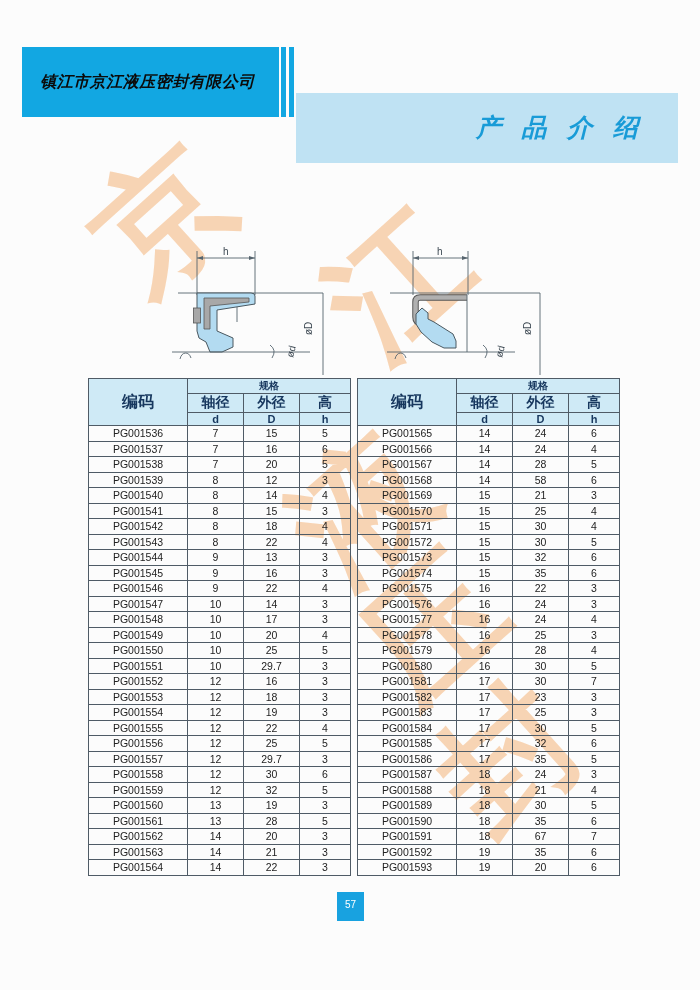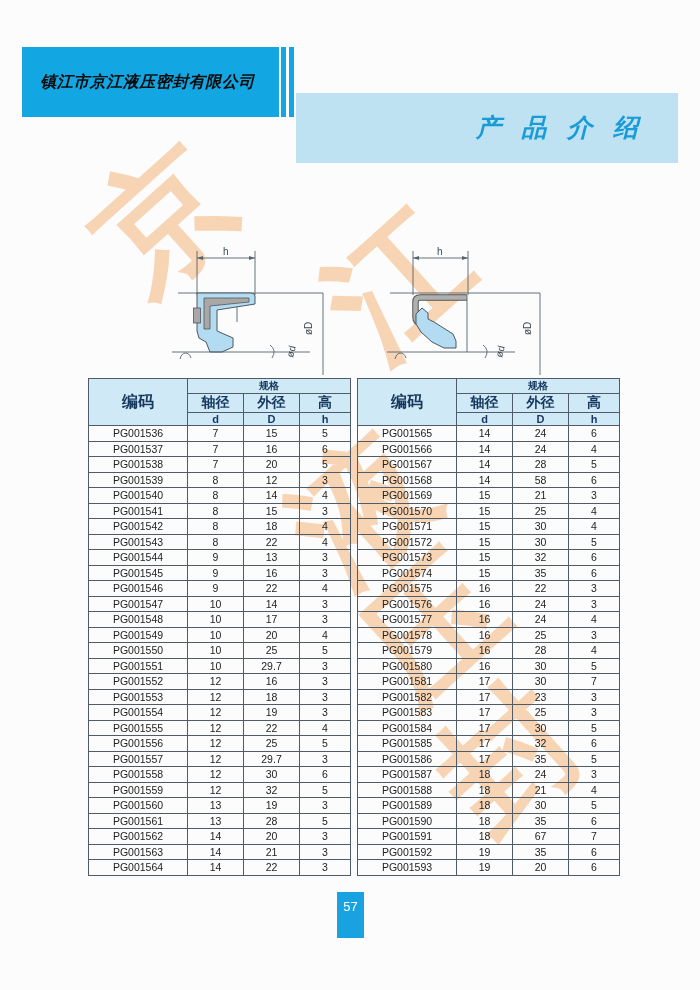--- a/index.html
+++ b/index.html
@@ -47,8 +47,8 @@
   table.spec tbody tr{height:15.5px;}
   table.spec tbody td{font-size:10.5px;color:#222;background:transparent;}
   
-  .pagenum{position:absolute;left:337px;top:892px;width:27px;height:46px;background:#18a2e0;
-           color:#fff;font-size:13px;text-align:center;padding-top:7px;box-sizing:border-box;z-index:2;}
+  .pagenum{position:absolute;left:337px;top:892px;width:27px;height:29px;background:#18a2e0;
+           color:#fff;font-size:10px;text-align:center;padding-top:7px;box-sizing:border-box;z-index:2;}
 </style>
 </head>
 <body>

